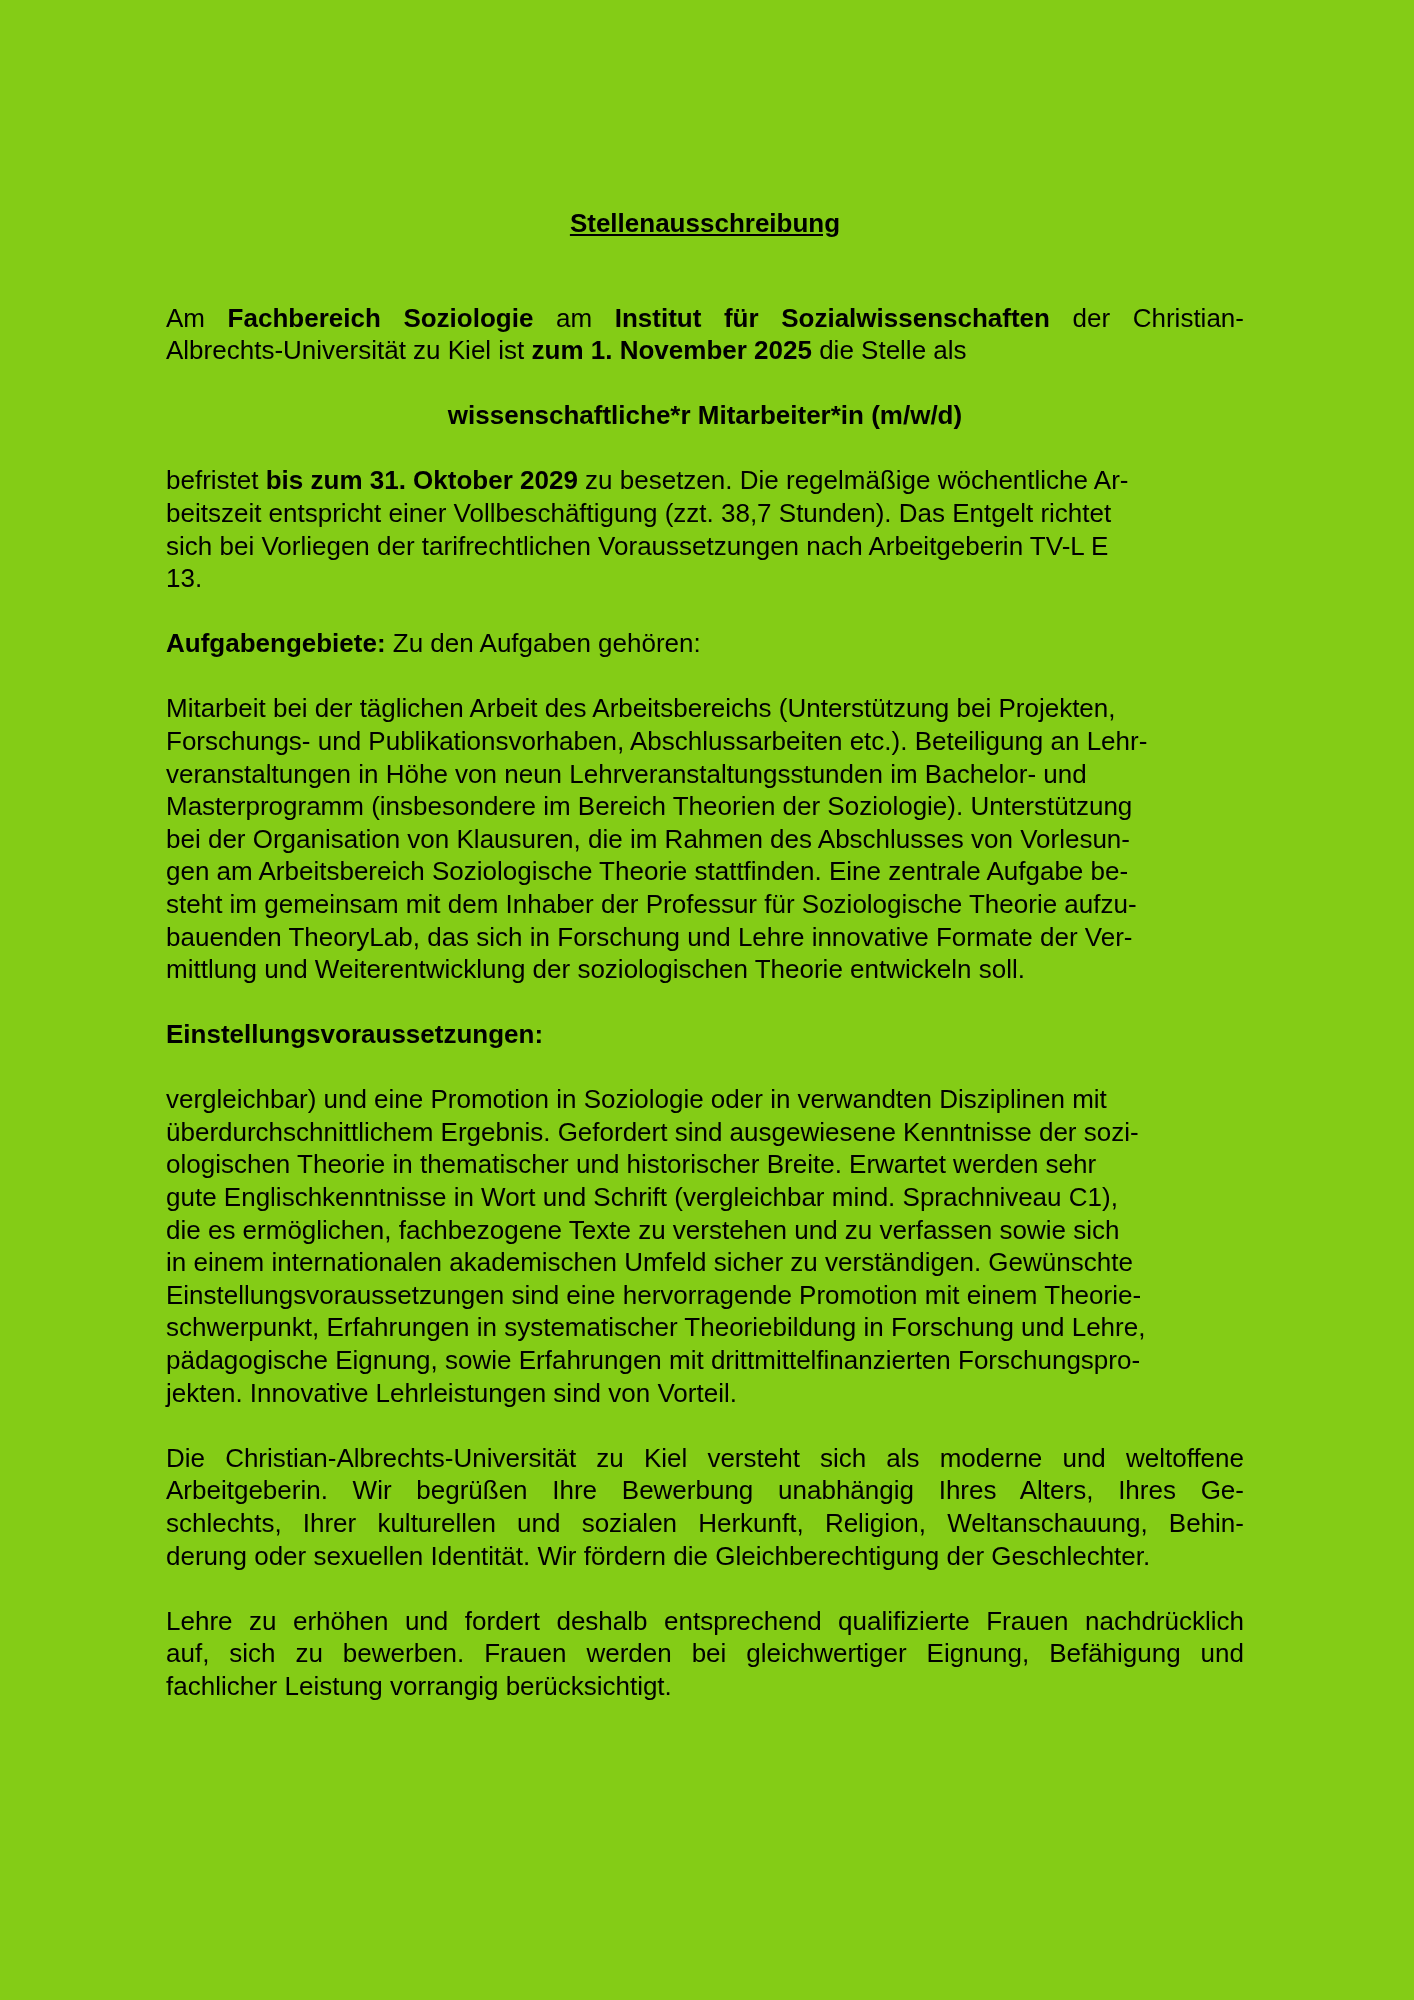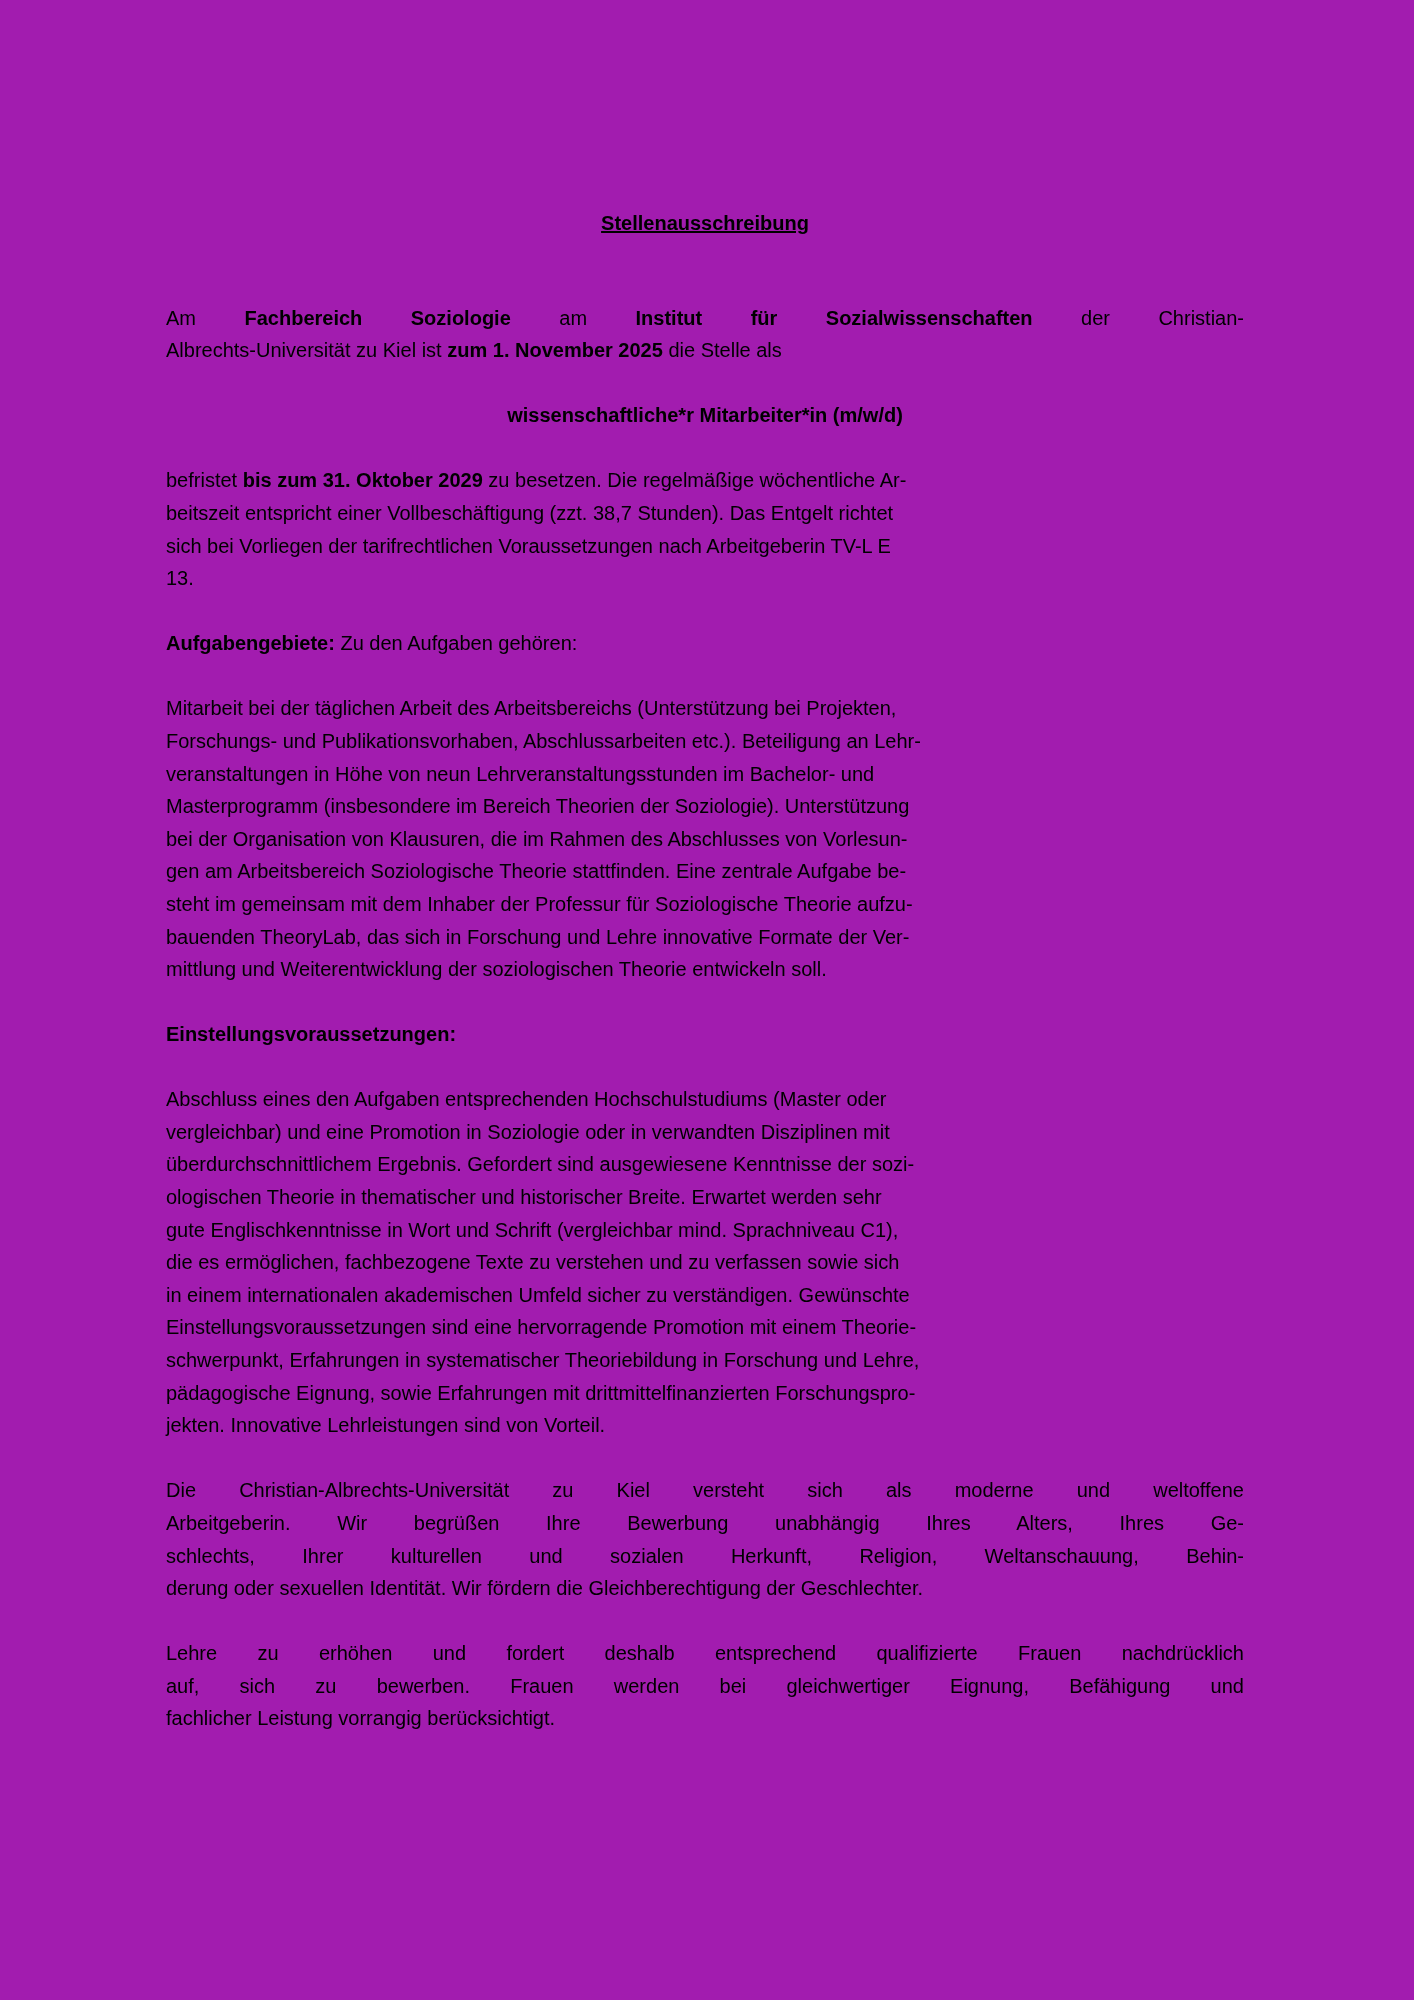--- a/index.html
+++ b/index.html
@@ -12,10 +12,10 @@
     width: 1414px;
     height: 2000px;
     box-sizing: border-box;
-    background: #a21caf;
+    background: #84cc16;
     color: #000000;
     font-family: "Liberation Sans", "DejaVu Sans", sans-serif;
-    font-size: 20px;
+    font-size: 26px;
     line-height: 32.6px;
     padding: 207px 170px 0 166px;
     overflow: hidden;

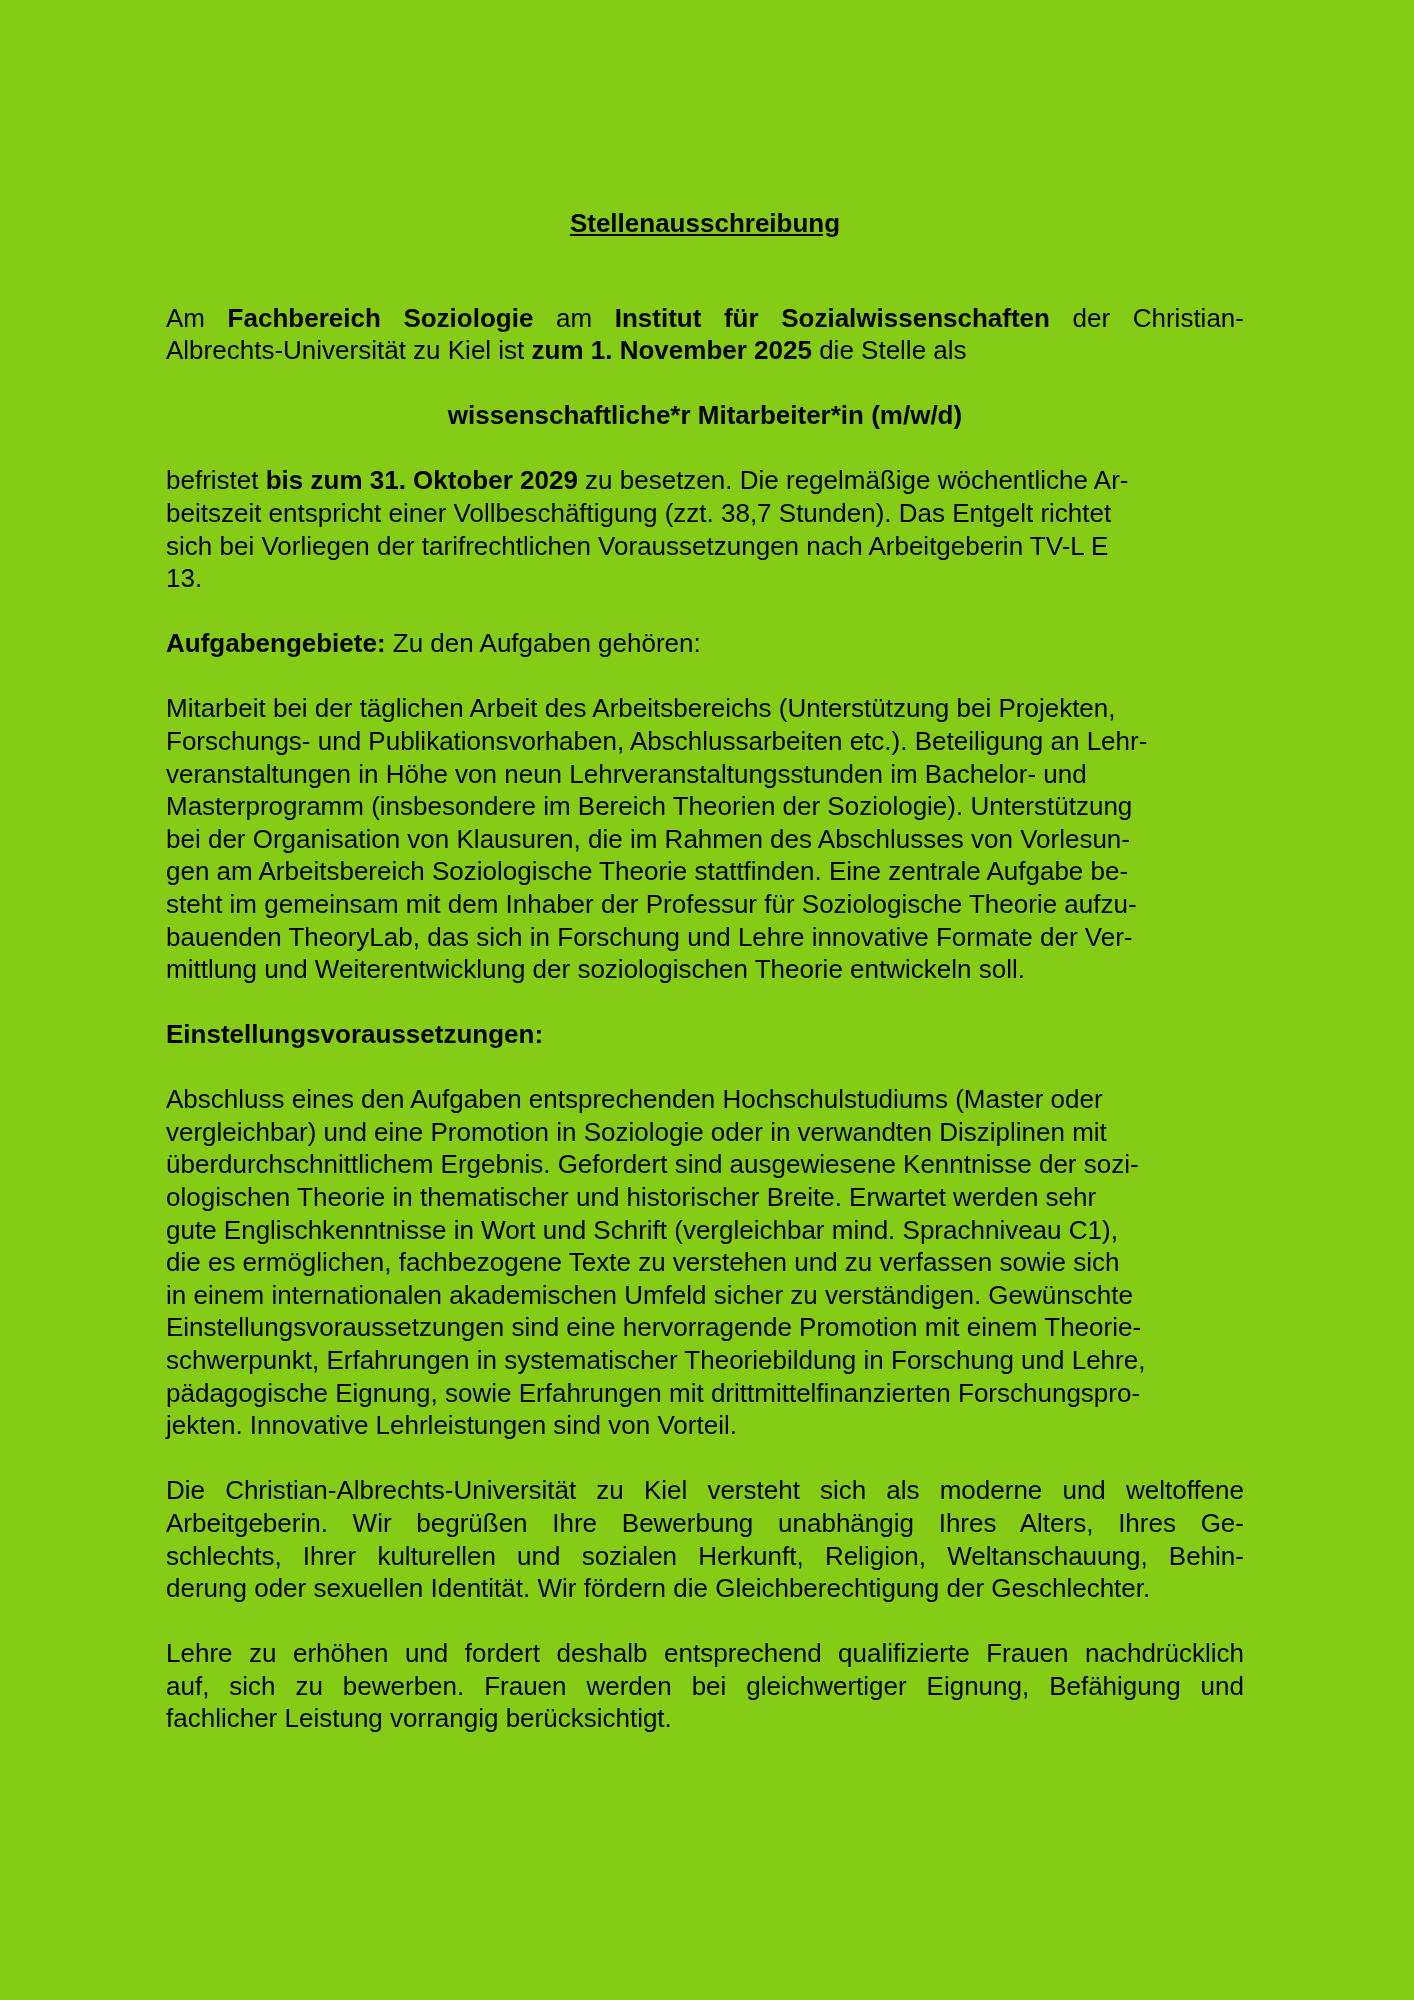--- a/index.html
+++ b/index.html
@@ -92,7 +92,6 @@
     </div>
 
   <div class="para">
-      <div class="line"><span>Abschluss eines den Aufgaben entsprechenden Hochschulstudiums (Master oder</span></div>
       <div class="line"><span>vergleichbar) und eine Promotion in Soziologie oder in verwandten Disziplinen mit</span></div>
       <div class="line"><span>überdurchschnittlichem Ergebnis. Gefordert sind ausgewiesene Kenntnisse der sozi-</span></div>
       <div class="line"><span>ologischen Theorie in thematischer und historischer Breite. Erwartet werden sehr</span></div>

